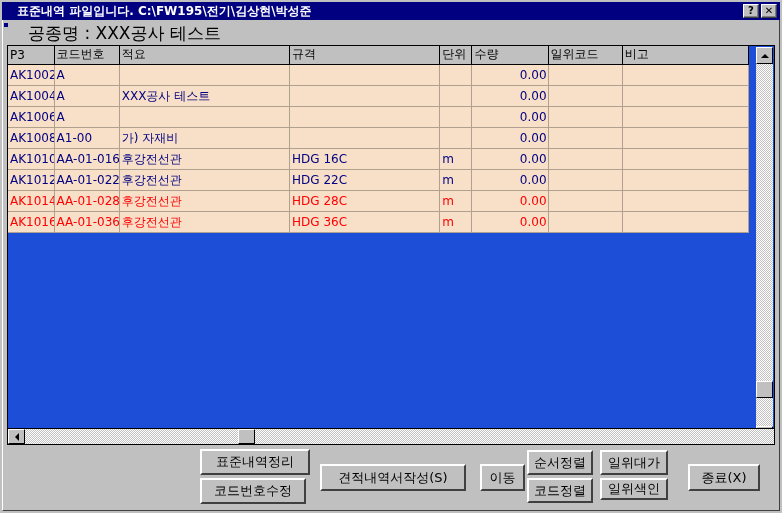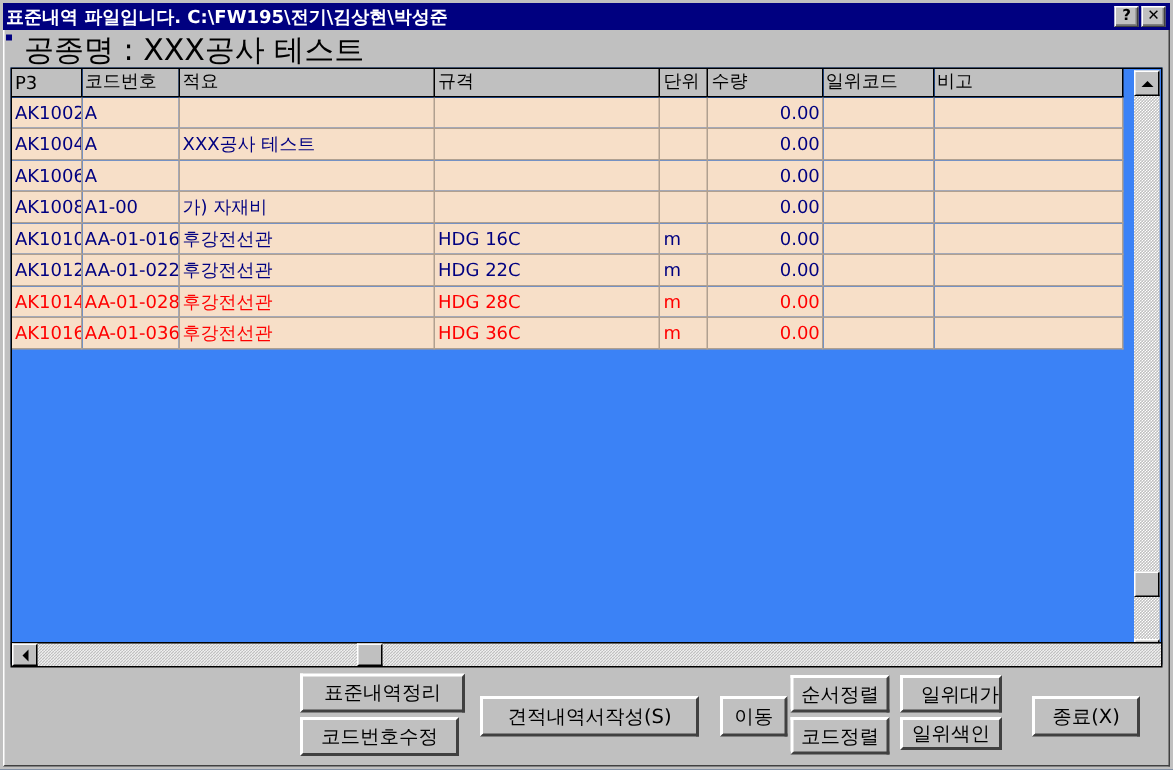--- a/index.html
+++ b/index.html
@@ -35,7 +35,7 @@
     color: #ffffff;
     font-size: 12px;
     font-weight: bold;
-    padding-left: 2px;
+    padding-left: 15px;
     white-space: nowrap;
     letter-spacing: 0px;
     line-height: 18px;

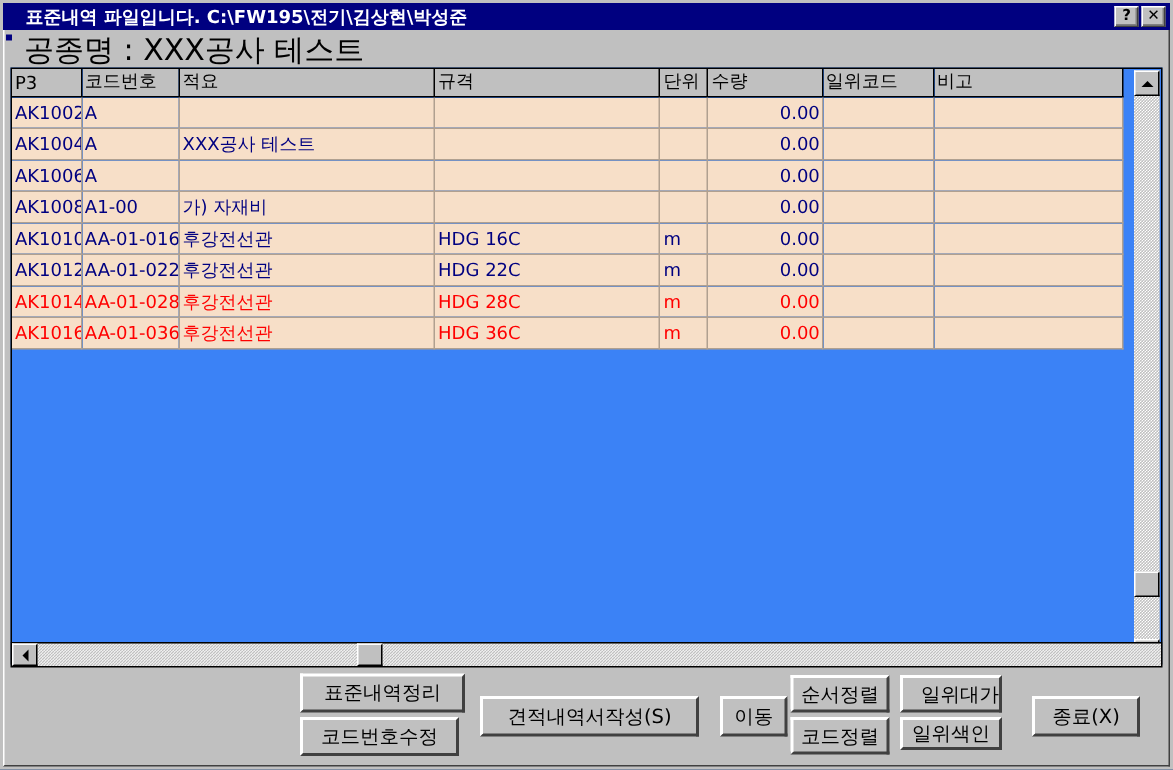--- a/index.html
+++ b/index.html
@@ -75,9 +75,9 @@
     align-items: center;
   }
   .subheader-text {
-    font-size: 20px;
+    font-size: 17px;
     color: #000000;
-    padding-left: 12px;
+    padding-left: 24px;
     font-weight: normal;
     white-space: nowrap;
   }

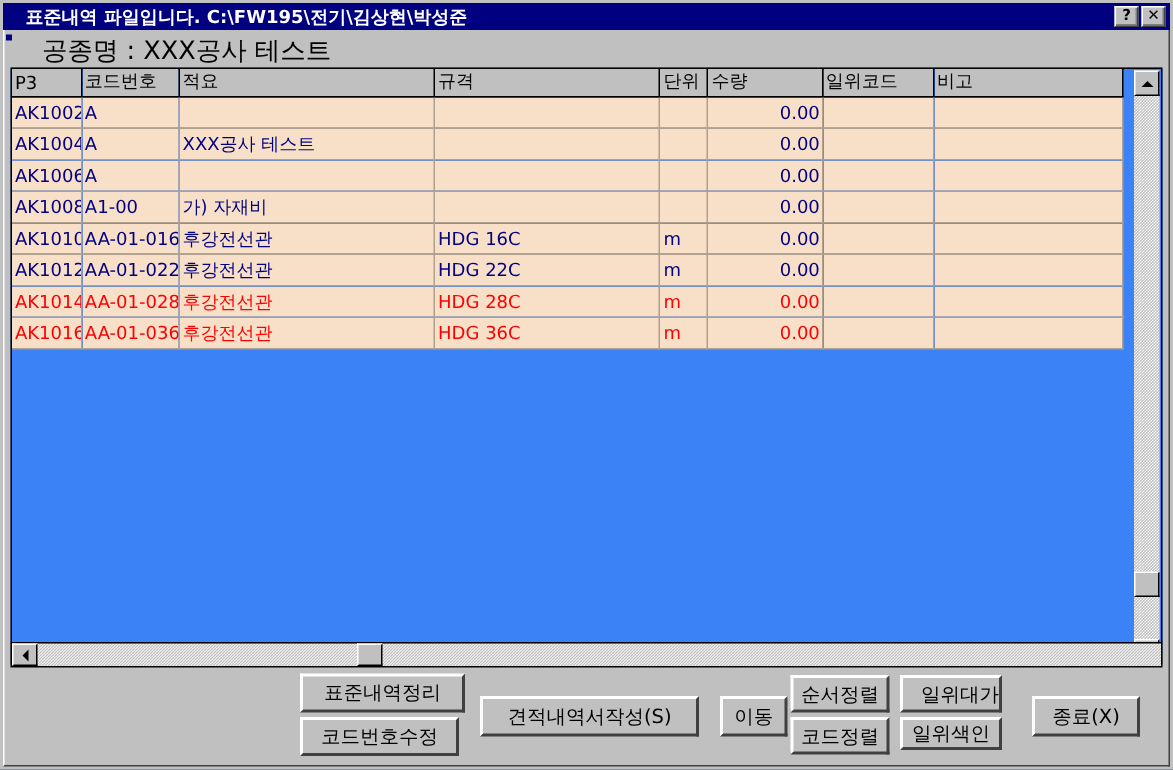--- a/index.html
+++ b/index.html
@@ -95,7 +95,7 @@
     width: 768px; height: 398px;
     border: 1px solid #000000;
     box-sizing: border-box;
-    background: #3b82f6;
+    background: #1d4ed8;
     overflow: hidden;
   }
   table.grid {

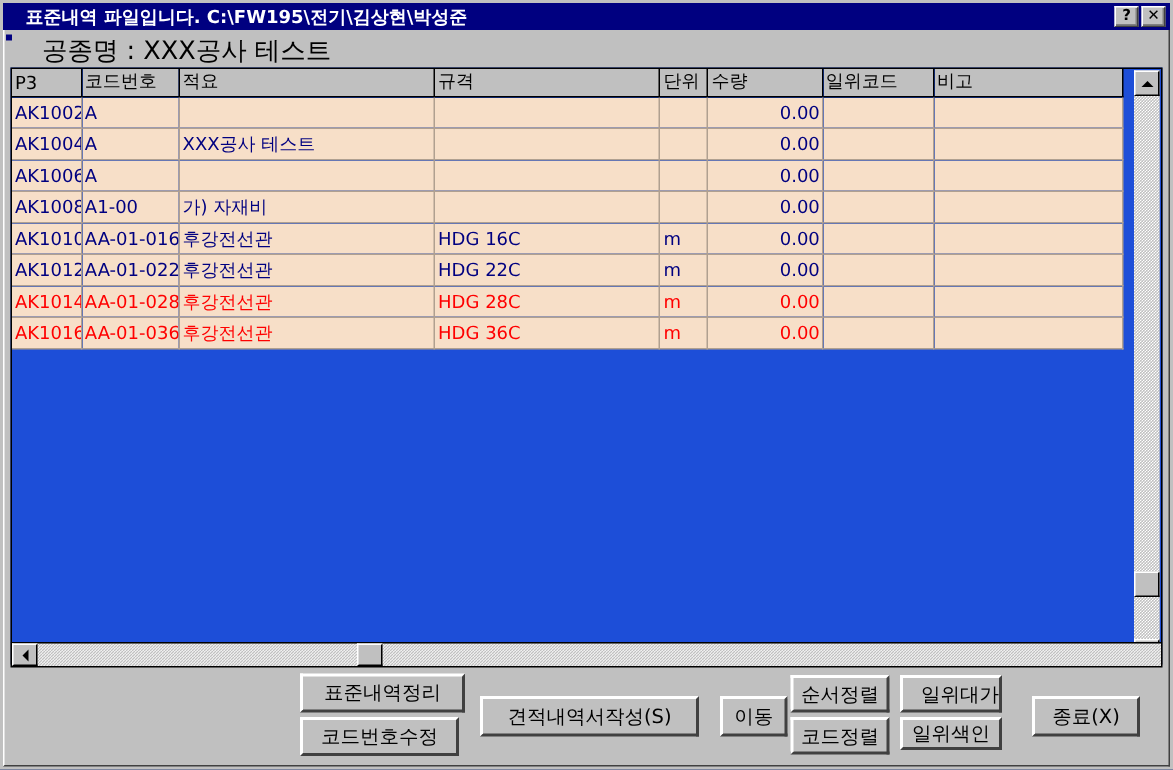--- a/index.html
+++ b/index.html
@@ -448,7 +448,7 @@
     <span class="inner">순서정렬</span>
   </div>
 
-  <div class="btn" style="left:600px; top:450px; width:68px;  height:25px;justify-content:flex-end;">
+  <div class="btn" style="left:600px; top:450px; width:68px;  height:25px;">
     <span class="inner">일위대가</span>
   </div>
 

